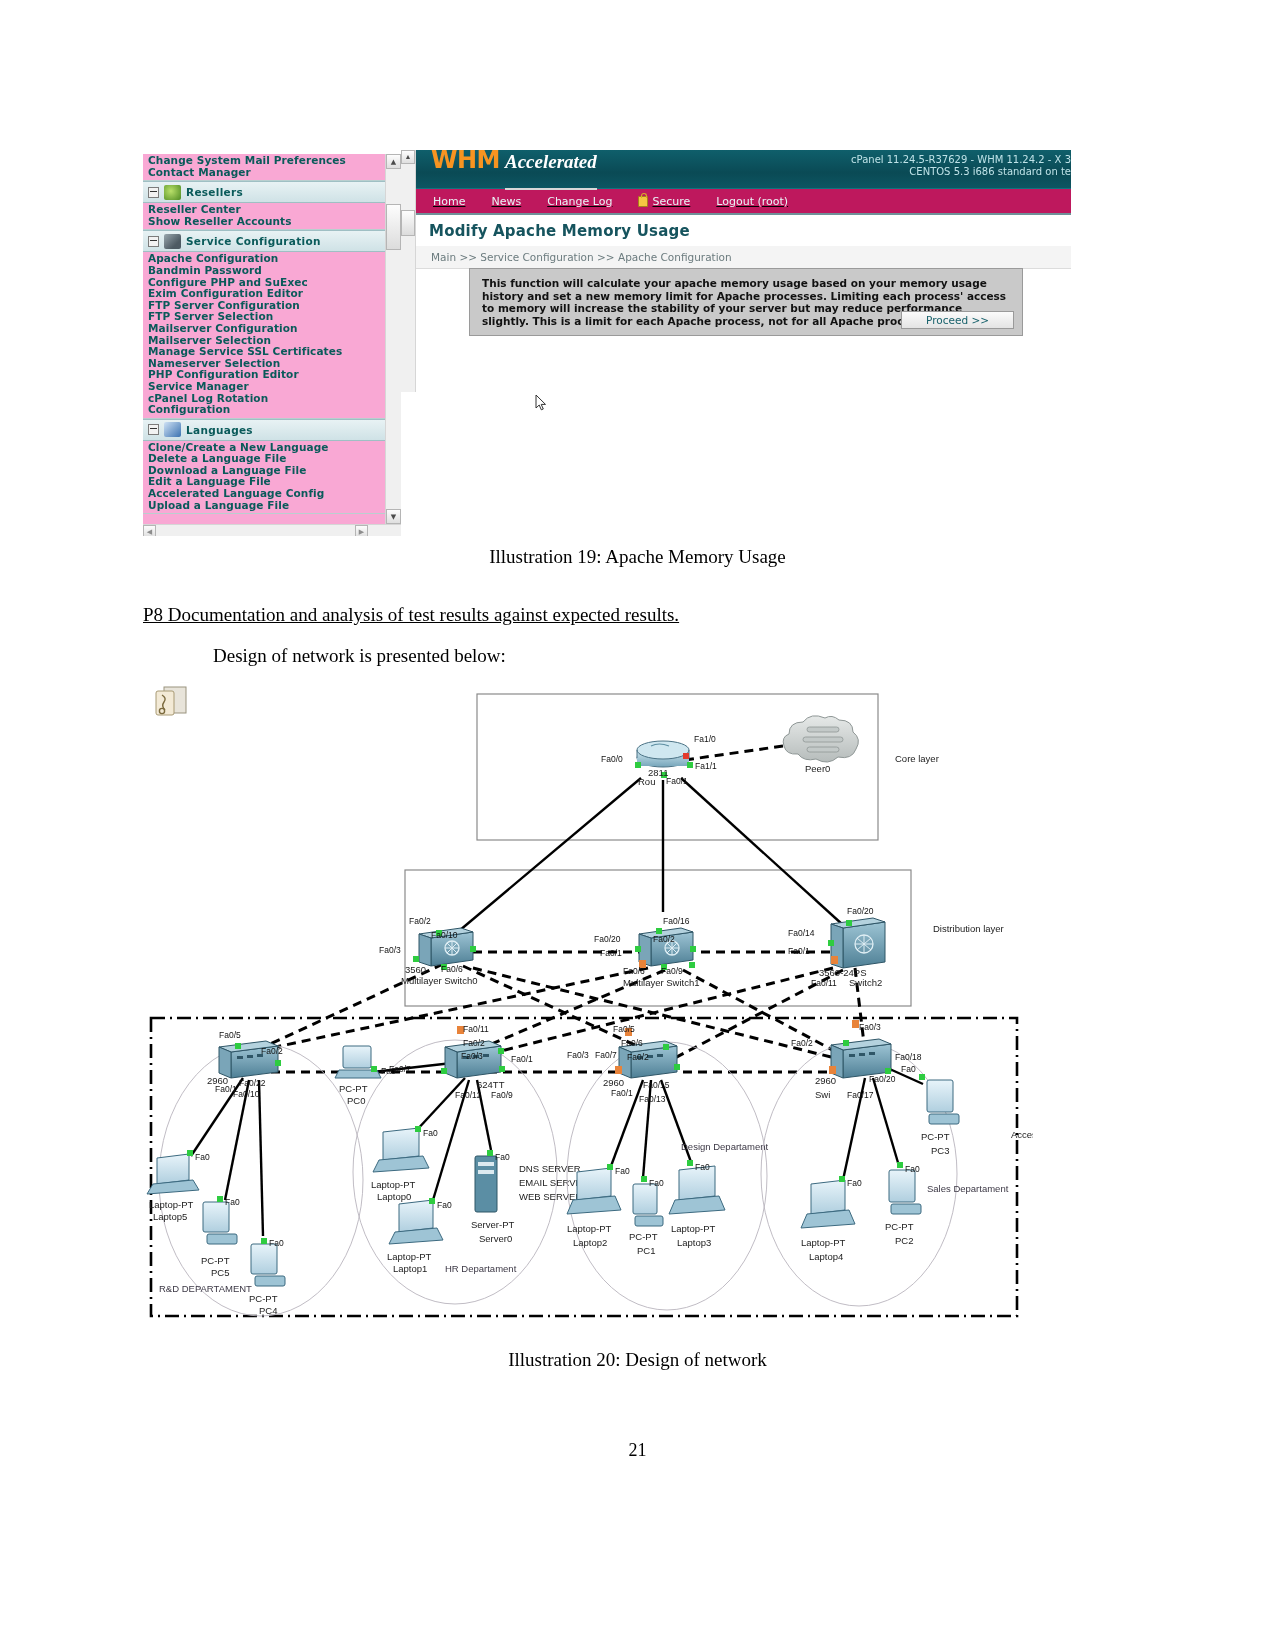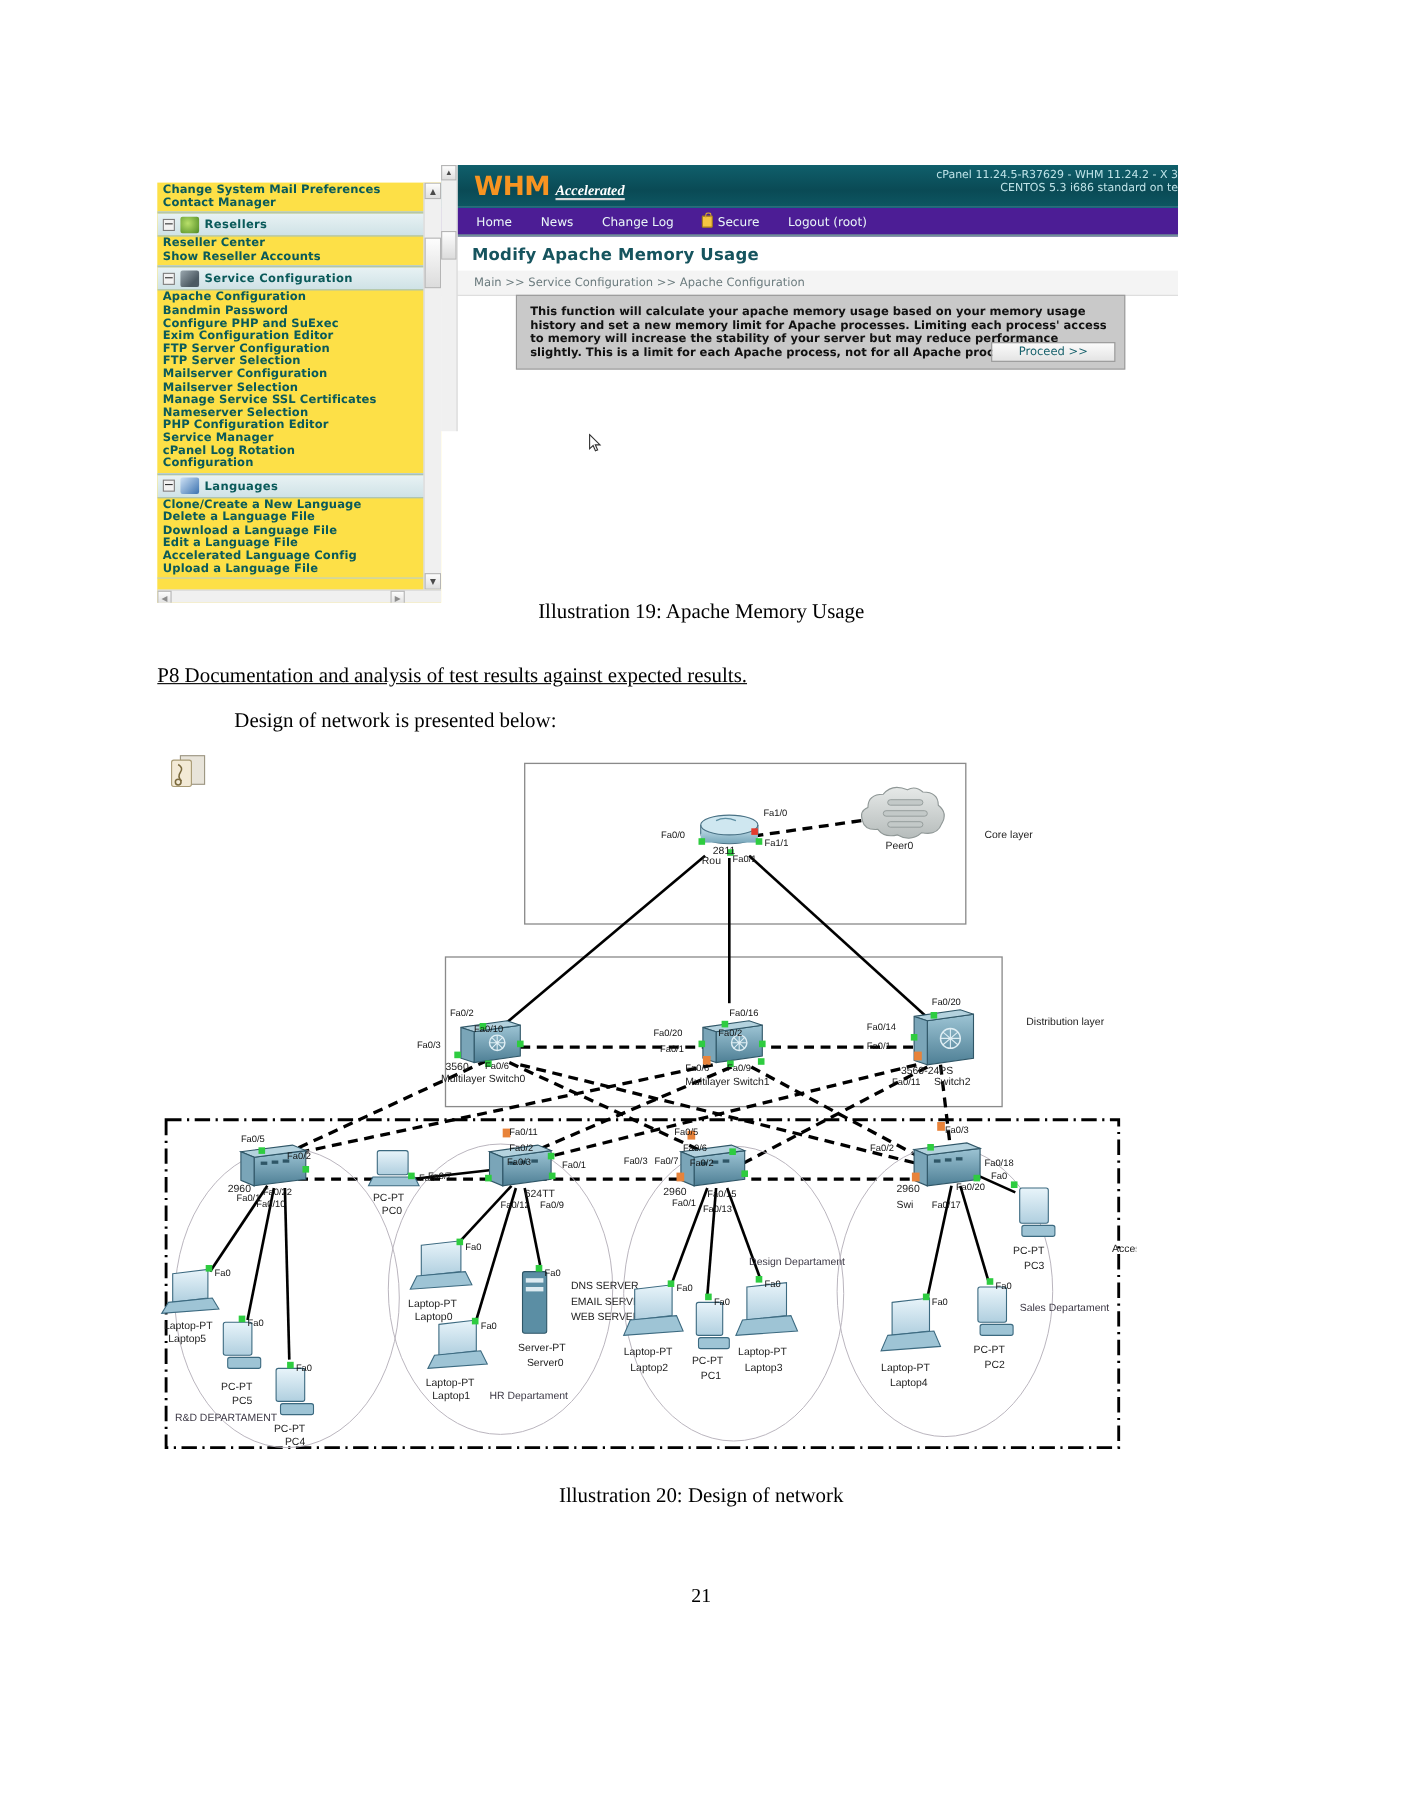--- a/index.html
+++ b/index.html
@@ -28,10 +28,10 @@
   #whm-sidebar {
     position: absolute;
     left: 0;
-    top: 16px;
+    top: 4px;
     width: 258px;
     height: 382px;
-    background: #fde047;
+    background: #f9a8d4;
     font-family: "DejaVu Sans", sans-serif;
     overflow: hidden;
   }

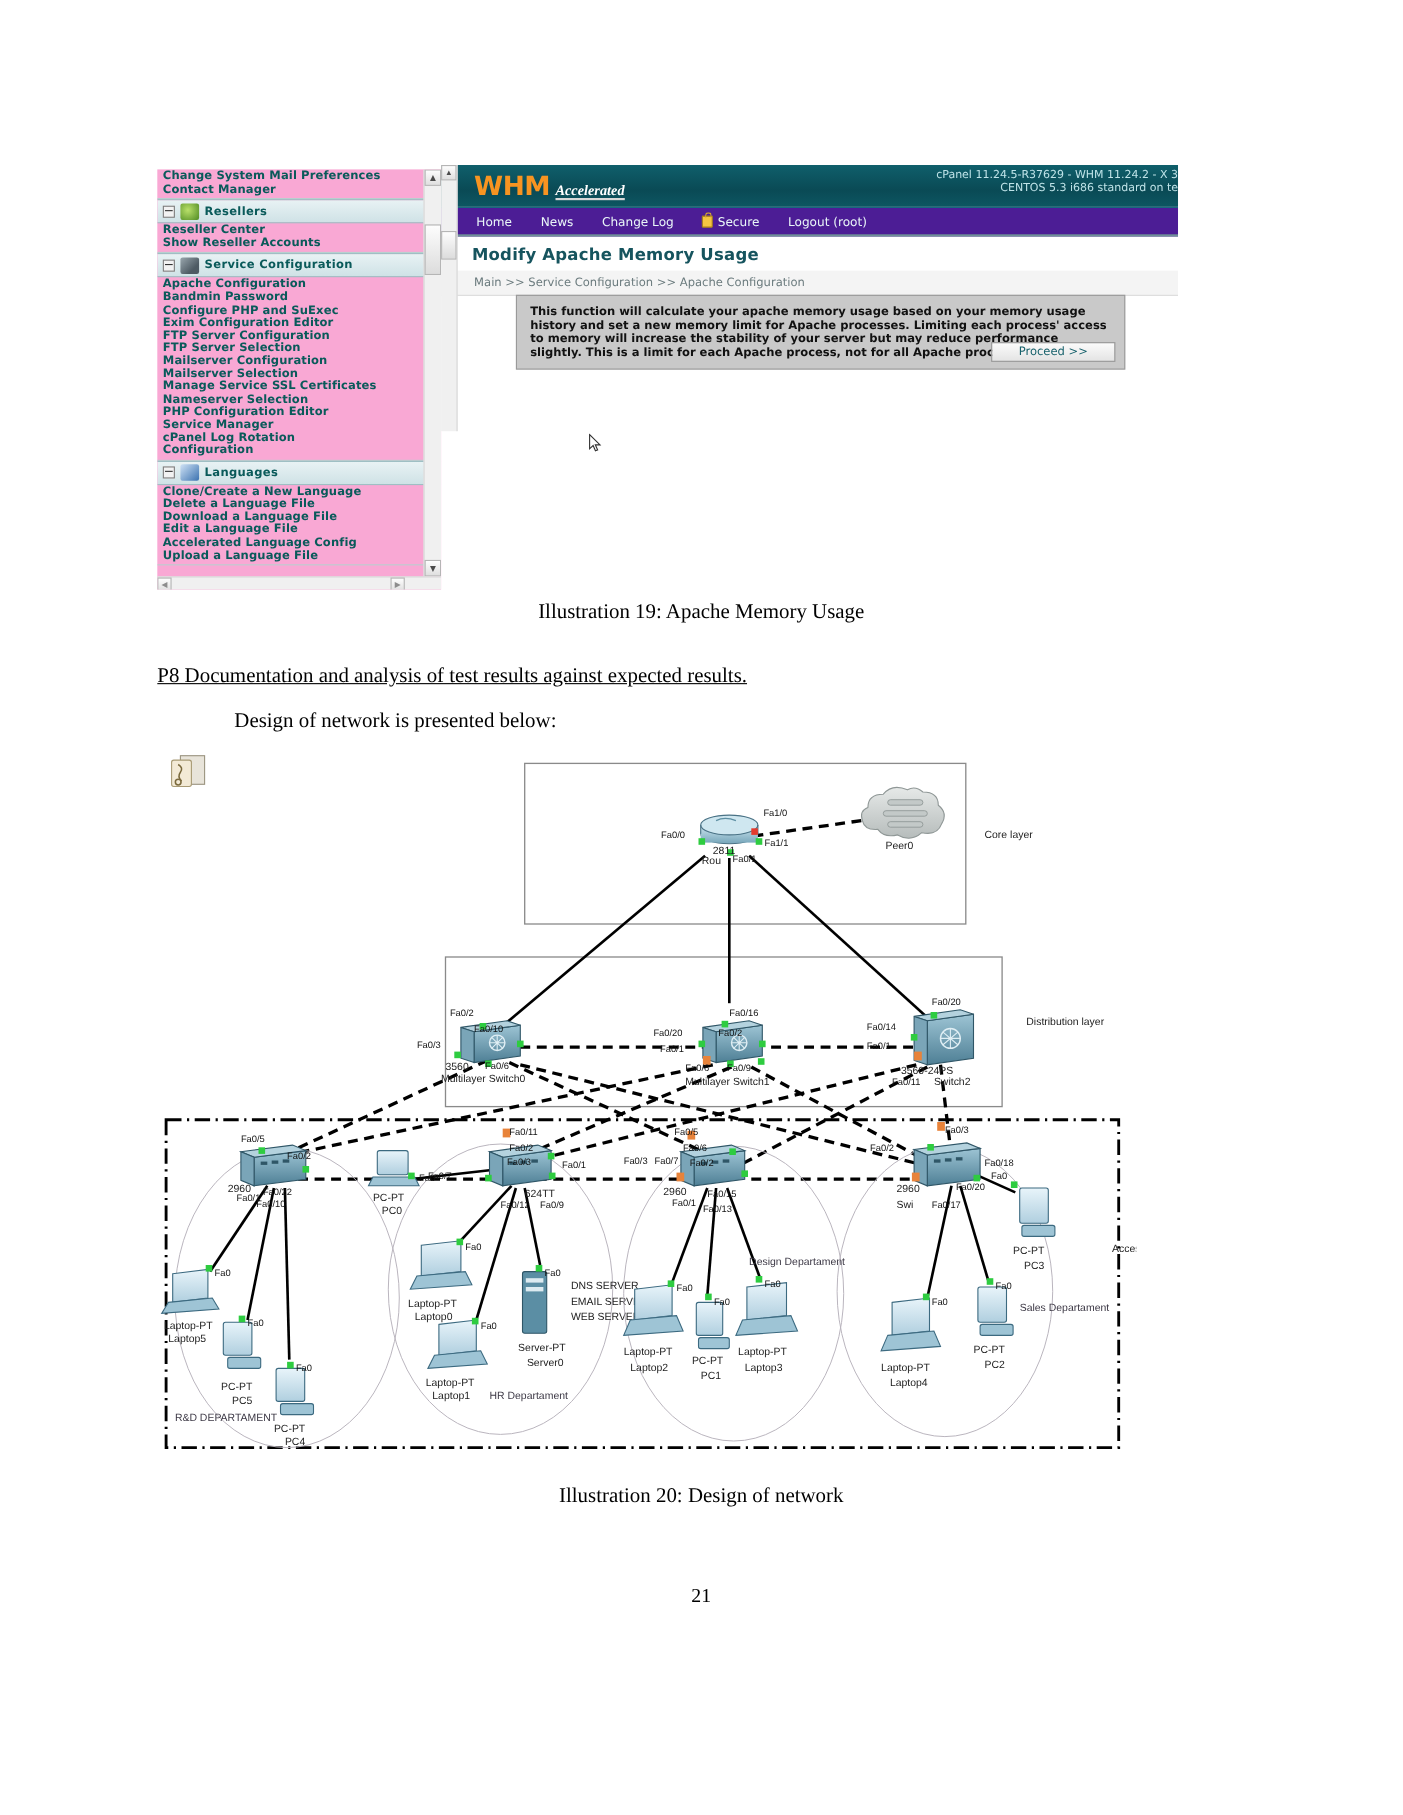--- a/index.html
+++ b/index.html
@@ -165,13 +165,13 @@
   }
   #whm-accel {
     font-family: "Liberation Serif", serif;
-    font-size: 13px;
+    font-size: 19px;
     font-style: italic;
     font-weight: bold;
     color: #ffffff;
     line-height: 1;
     border-bottom: 2px solid #d8d8d8;
-    padding-bottom: 1px;
+    padding-bottom: 17px;
   }
   #whm-version {
     position: absolute;

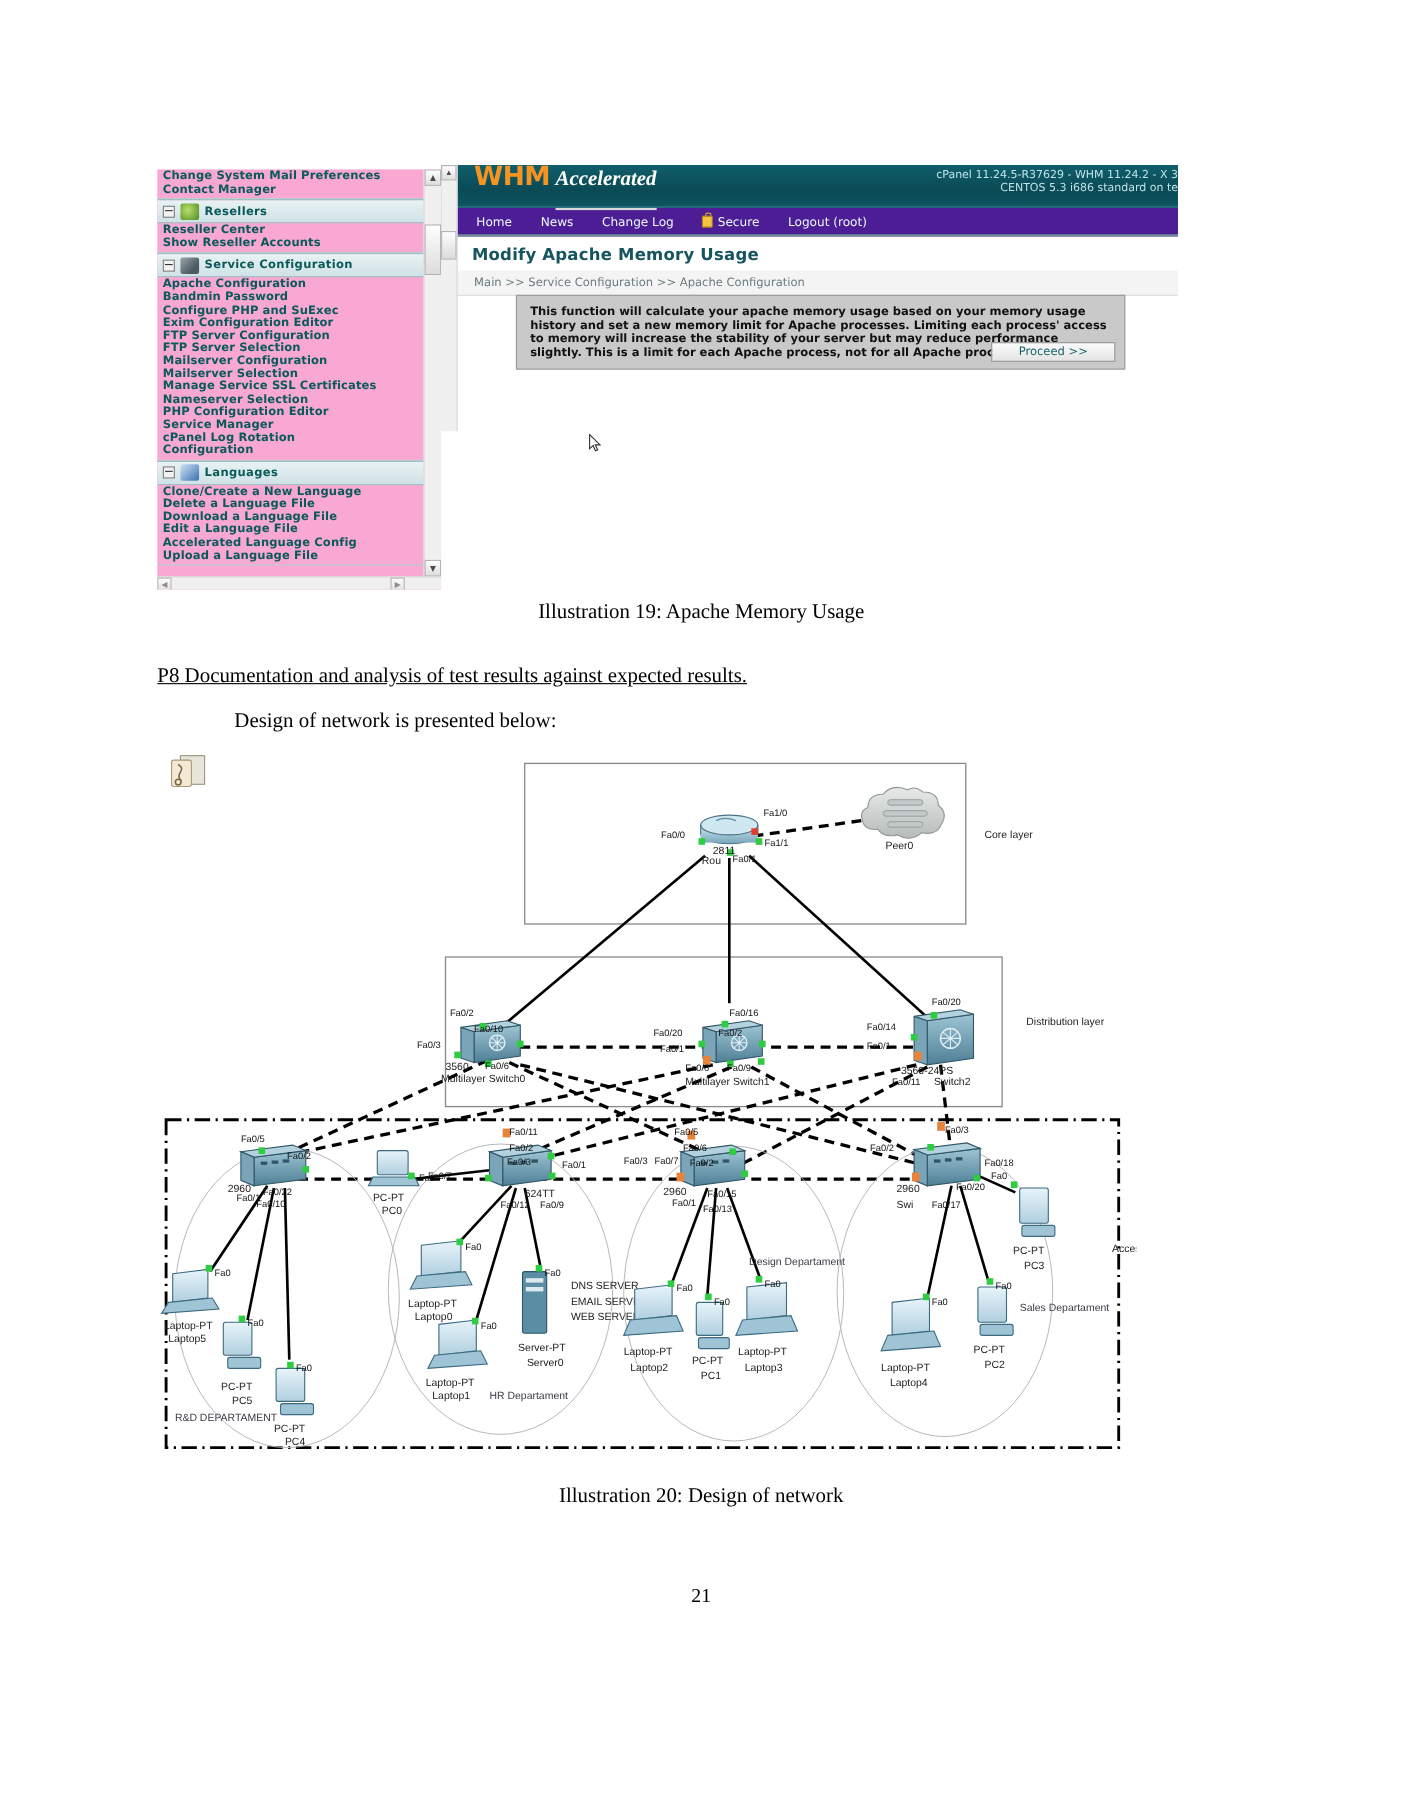--- a/index.html
+++ b/index.html
@@ -185,13 +185,14 @@
   }
   #whm-nav {
     height: 24px;
-    background: #4c1d95;
+    background: #be185d;
     border-top: 1px solid #13727f;
     display: flex;
     align-items: center;
     gap: 26px;
     padding-left: 32px;
     border-bottom: 2px solid #6f9198;
+    text-decoration: underline;
   }
   #whm-nav .navitem {
     font-size: 11px;

